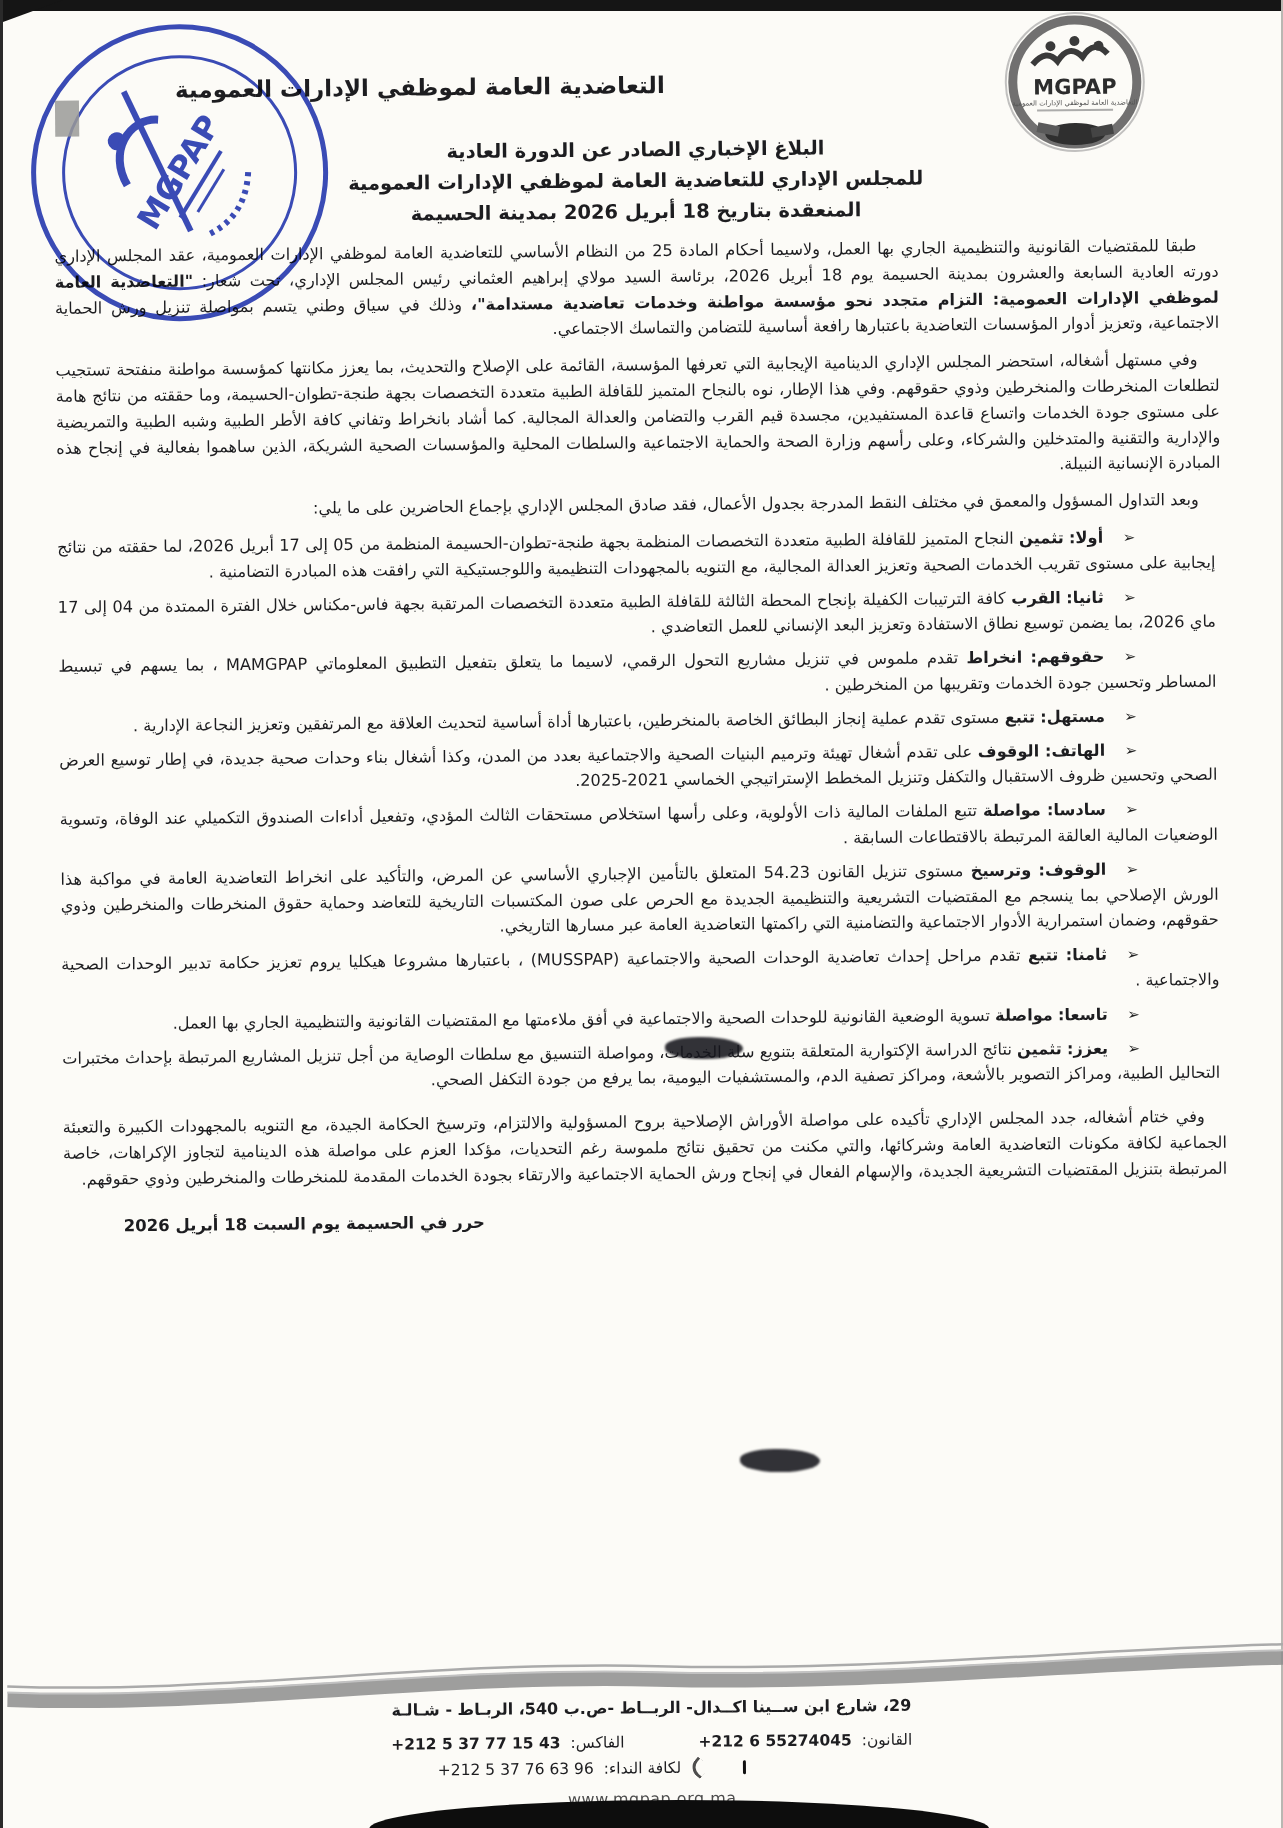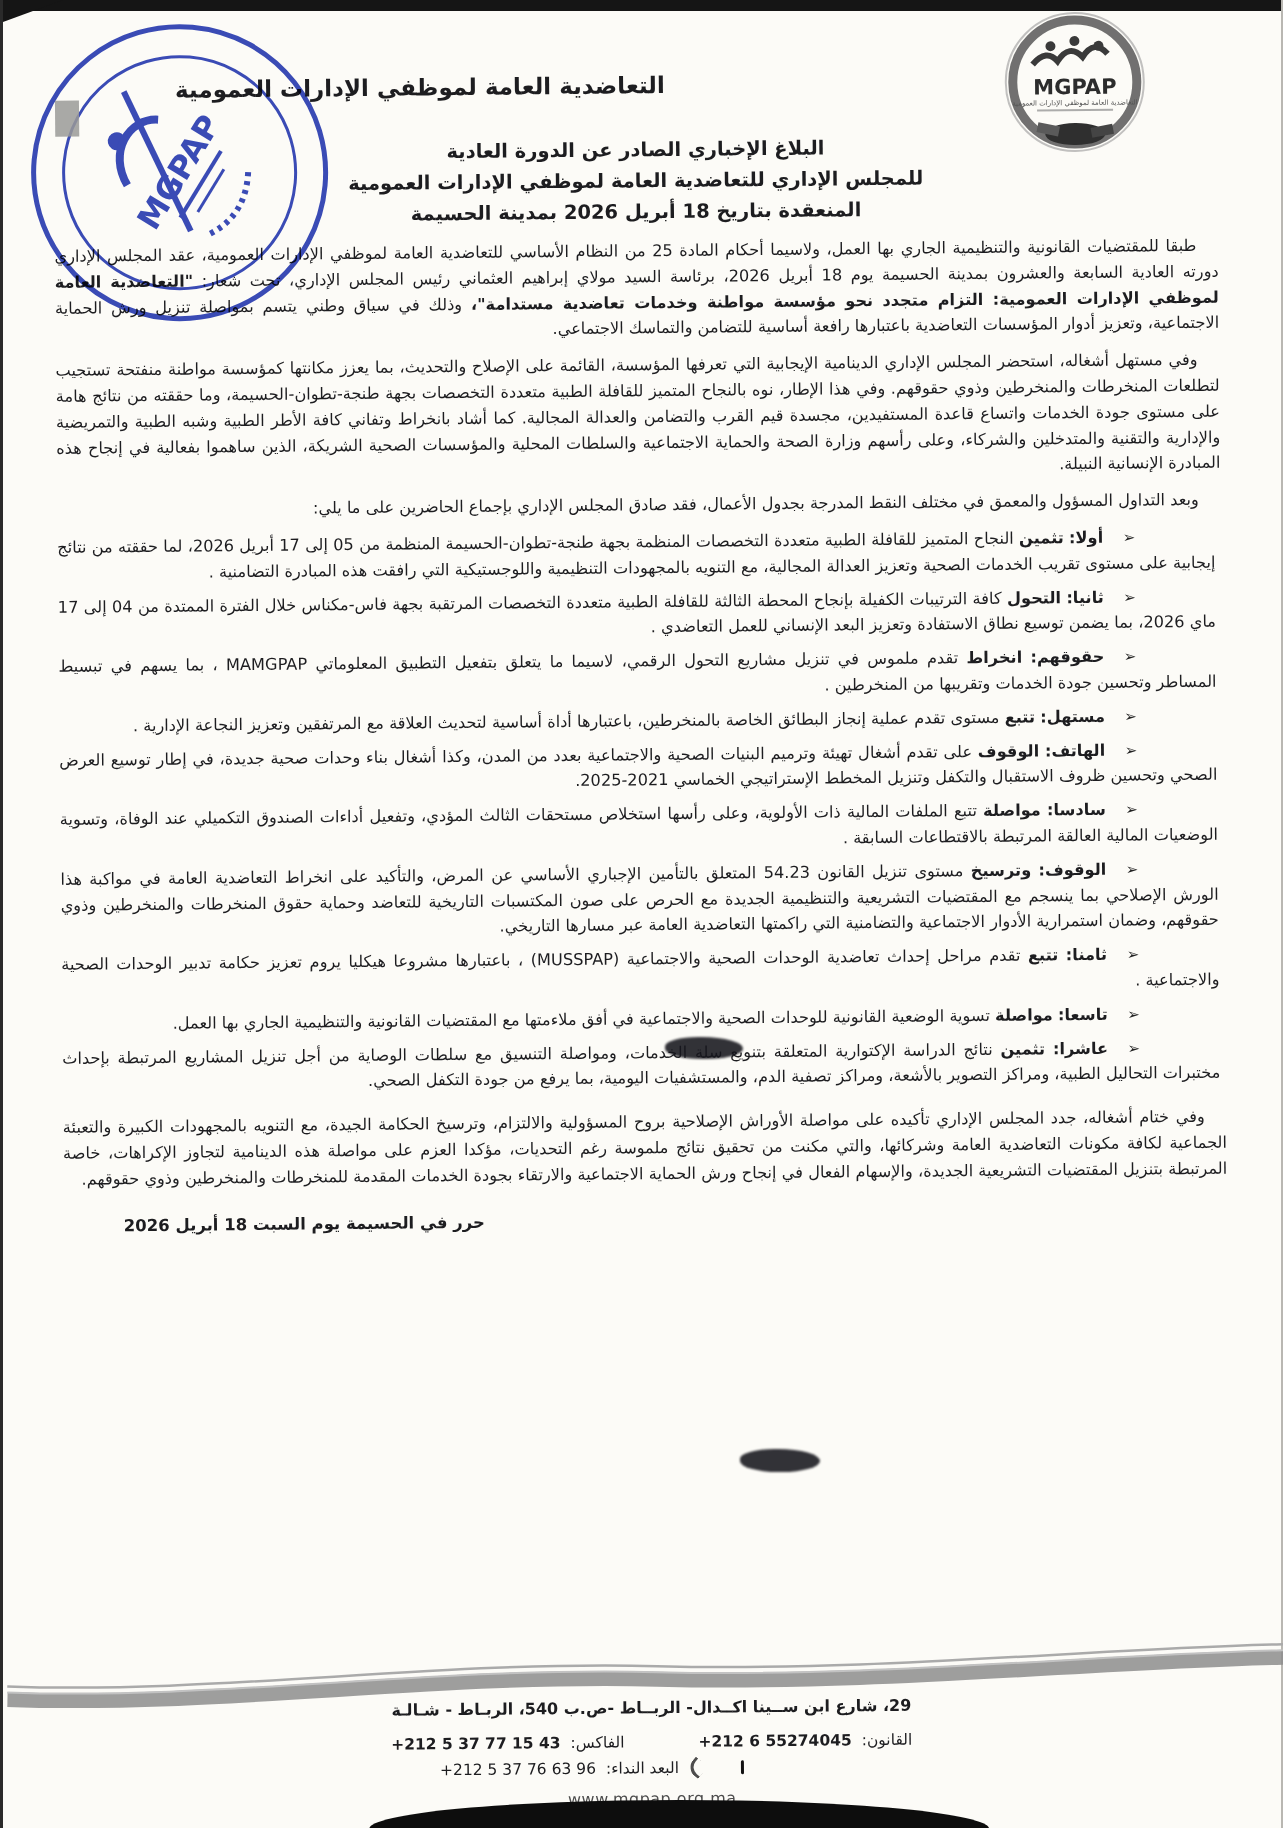--- a/index.html
+++ b/index.html
@@ -136,7 +136,7 @@
       <div class="item">
         <span class="bullet">➢</span>
         <span class="b">ثانيا:</span>
-        <span class="b">التحول</span>
+        <span class="b">القرب</span>
         <span>كافة الترتيبات الكفيلة بإنجاح المحطة الثالثة للقافلة الطبية متعددة التخصصات المرتقبة بجهة فاس-مكناس خلال الفترة الممتدة من 04 إلى 17 ماي 2026، بما يضمن توسيع نطاق الاستفادة وتعزيز البعد الإنساني للعمل التعاضدي .</span>
       </div>
       <div class="item">

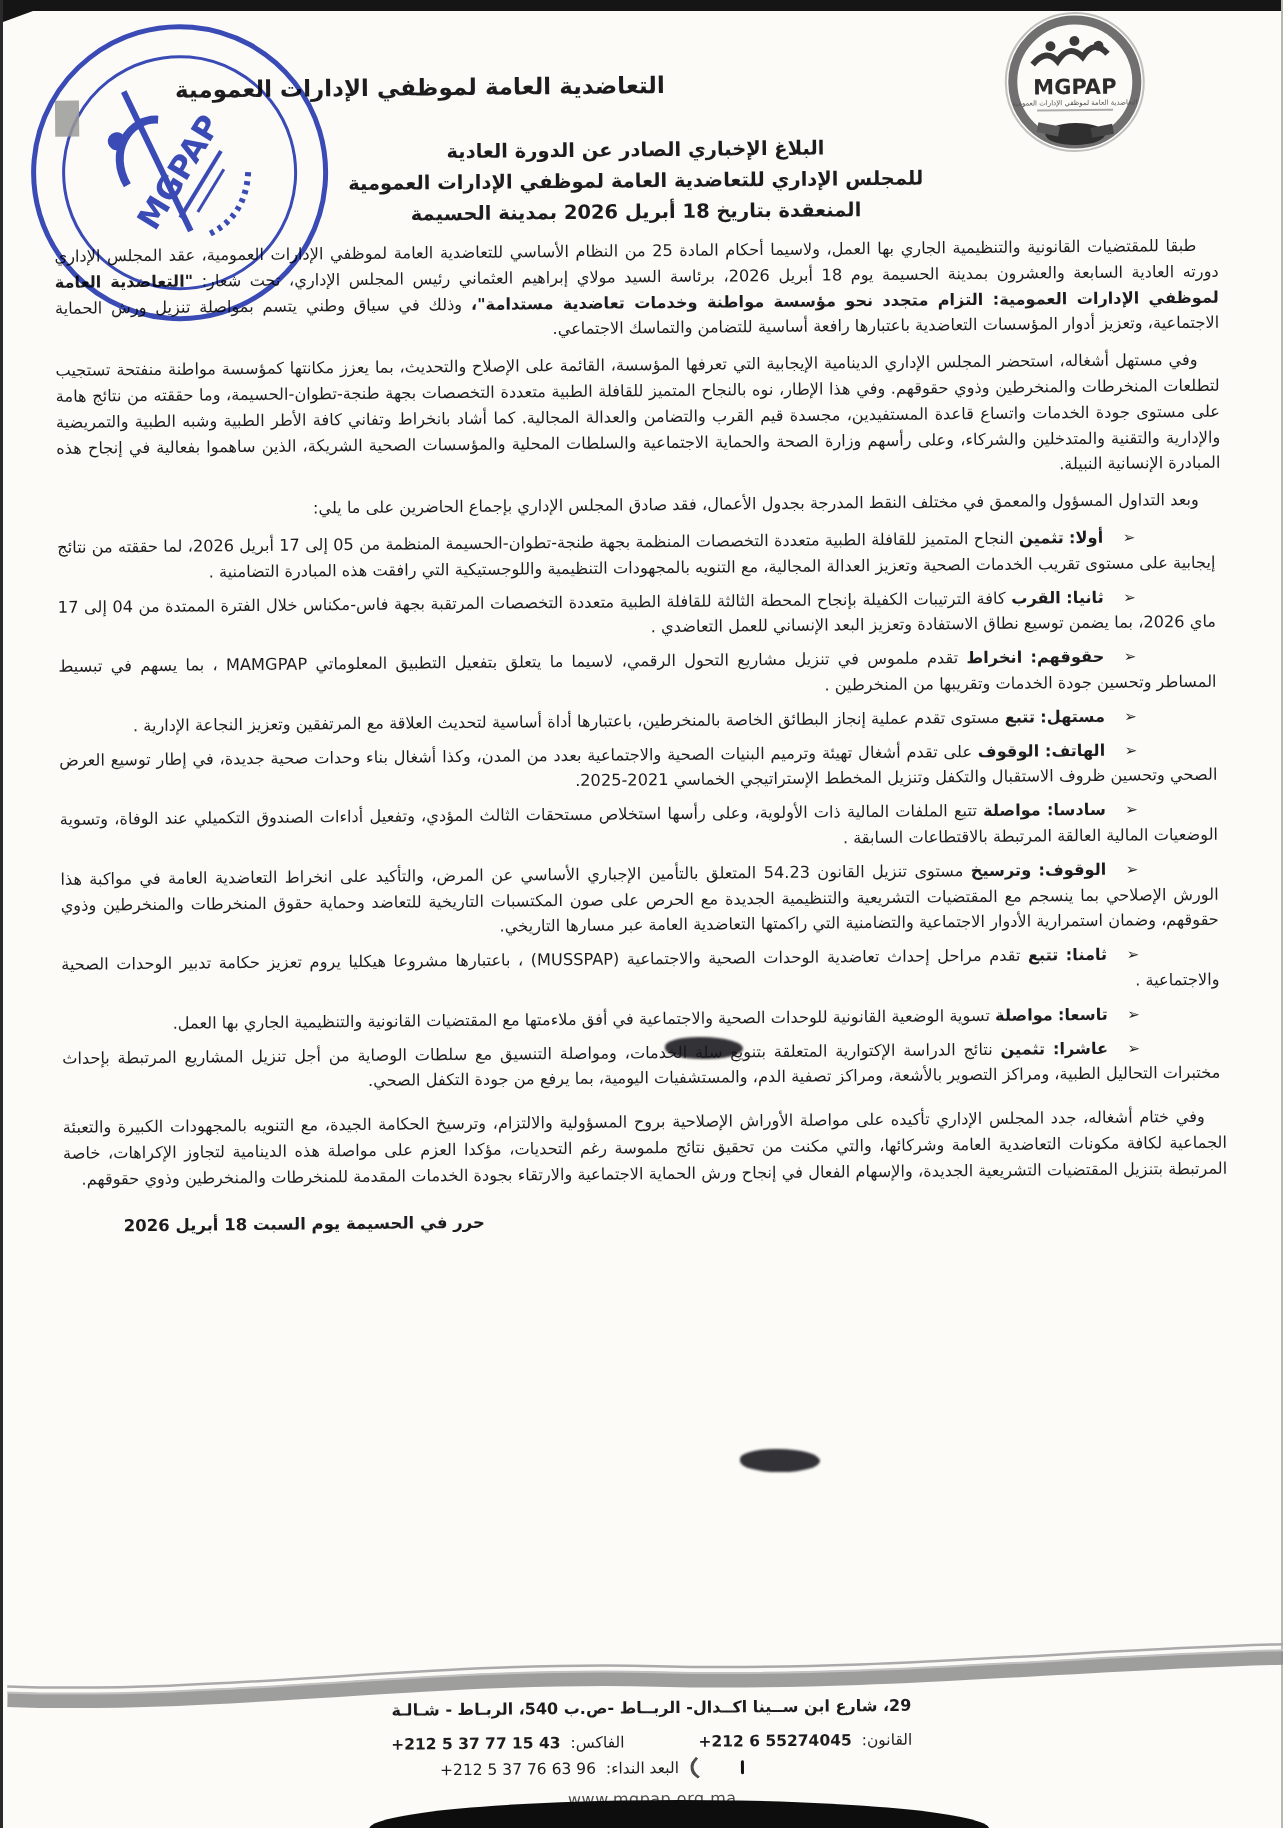--- a/index.html
+++ b/index.html
@@ -183,7 +183,7 @@
       </div>
       <div class="item">
         <span class="bullet">➢</span>
-        <span class="b">عاشرا:</span>
+        <span class="b">يعزز:</span>
         <span class="b">تثمين</span>
         <span>نتائج الدراسة الإكتوارية المتعلقة بتنويع سلة الخدمات، ومواصلة التنسيق مع سلطات الوصاية من أجل تنزيل المشاريع المرتبطة بإحداث مختبرات التحاليل الطبية، ومراكز التصوير بالأشعة، ومراكز تصفية الدم، والمستشفيات اليومية، بما يرفع من جودة التكفل الصحي.</span>
       </div>

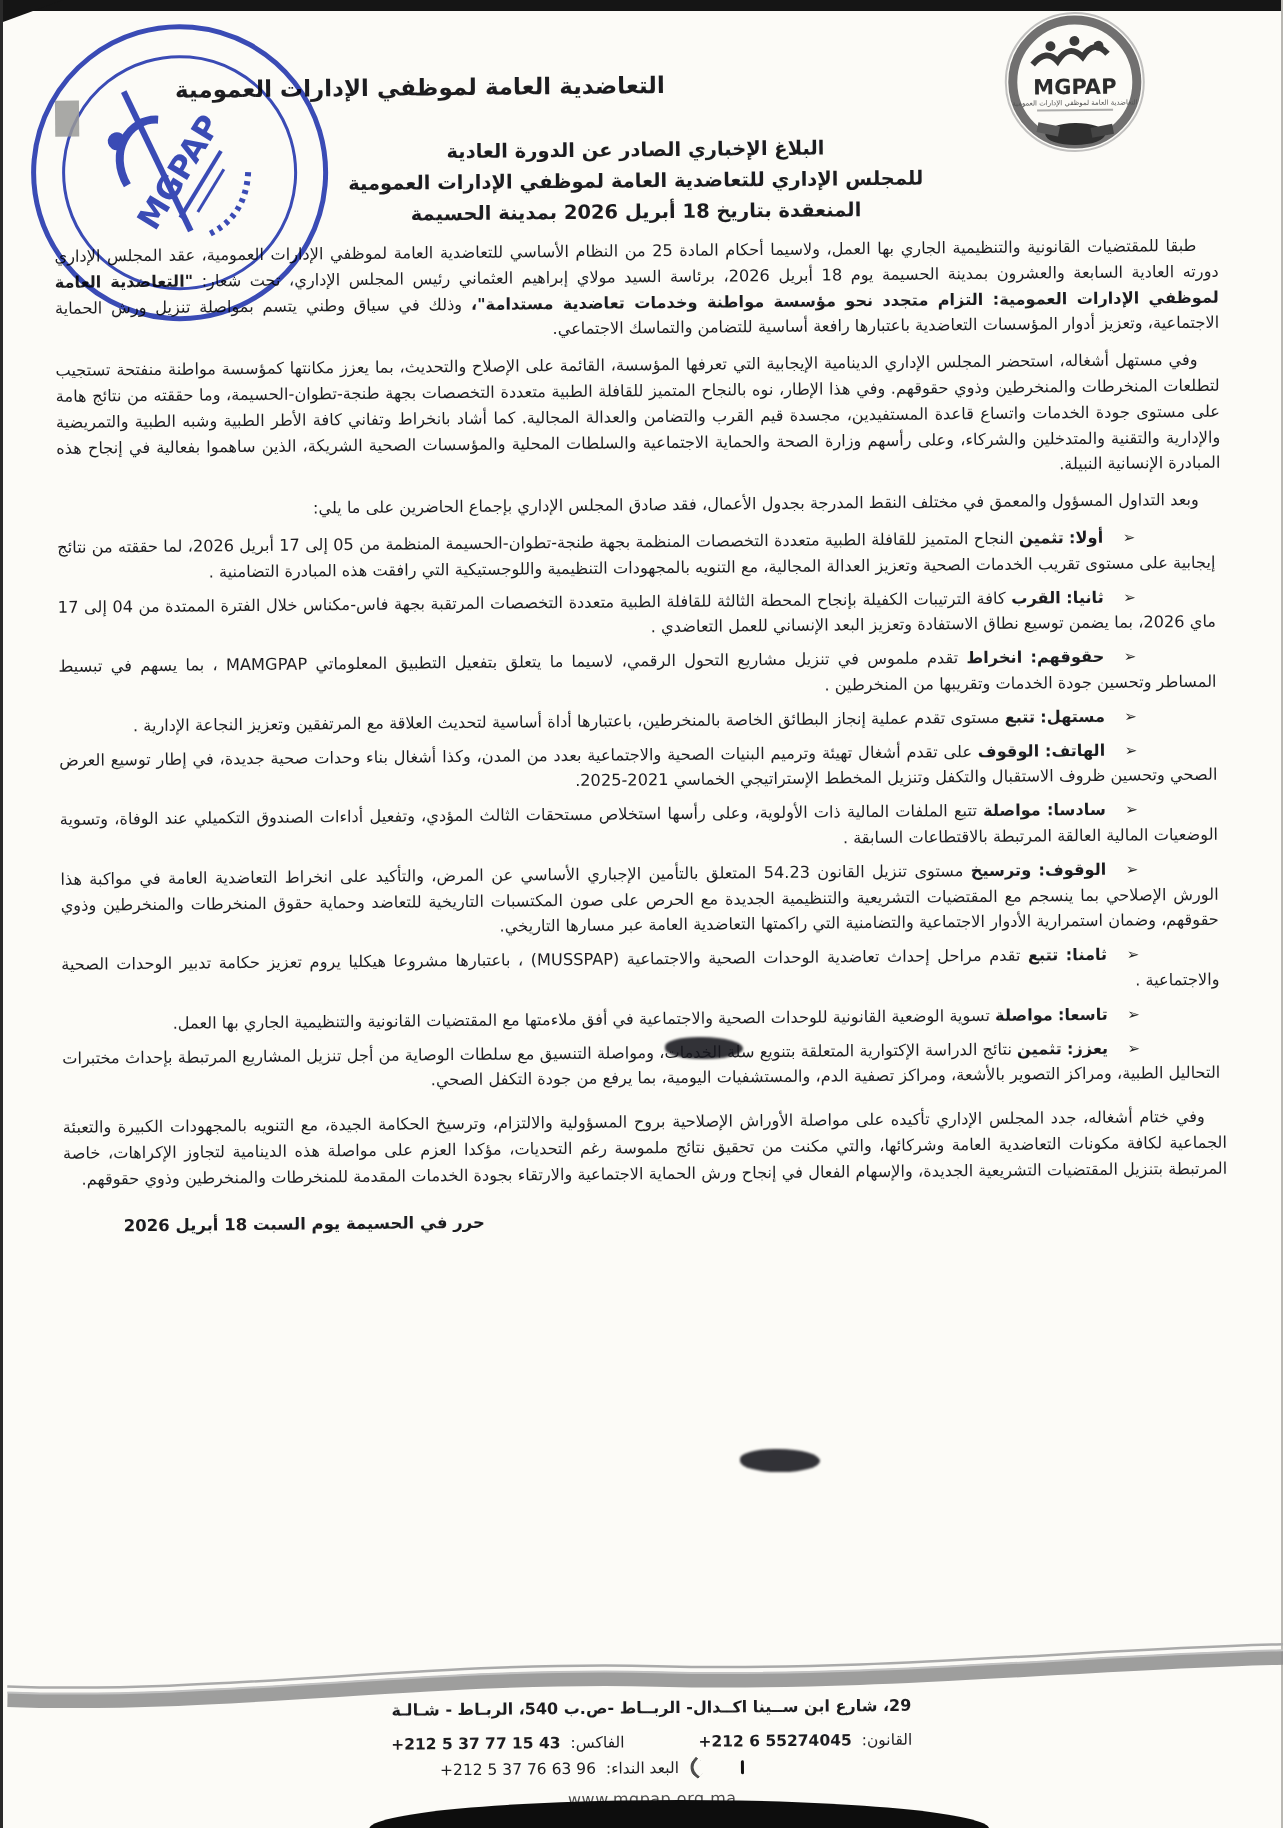--- a/index.html
+++ b/index.html
@@ -213,7 +213,7 @@
       <div class="call-row">
         <span class="tick-mark"></span>
         <span class="phone-mark"></span>
-        <span>البعد النداء:</span>
+        <span>لكافة النداء:</span>
         <span class="num" dir="ltr">+212 5 37 76 63 96</span>
       </div>
       <div class="website">www.mgpap.org.ma</div>

